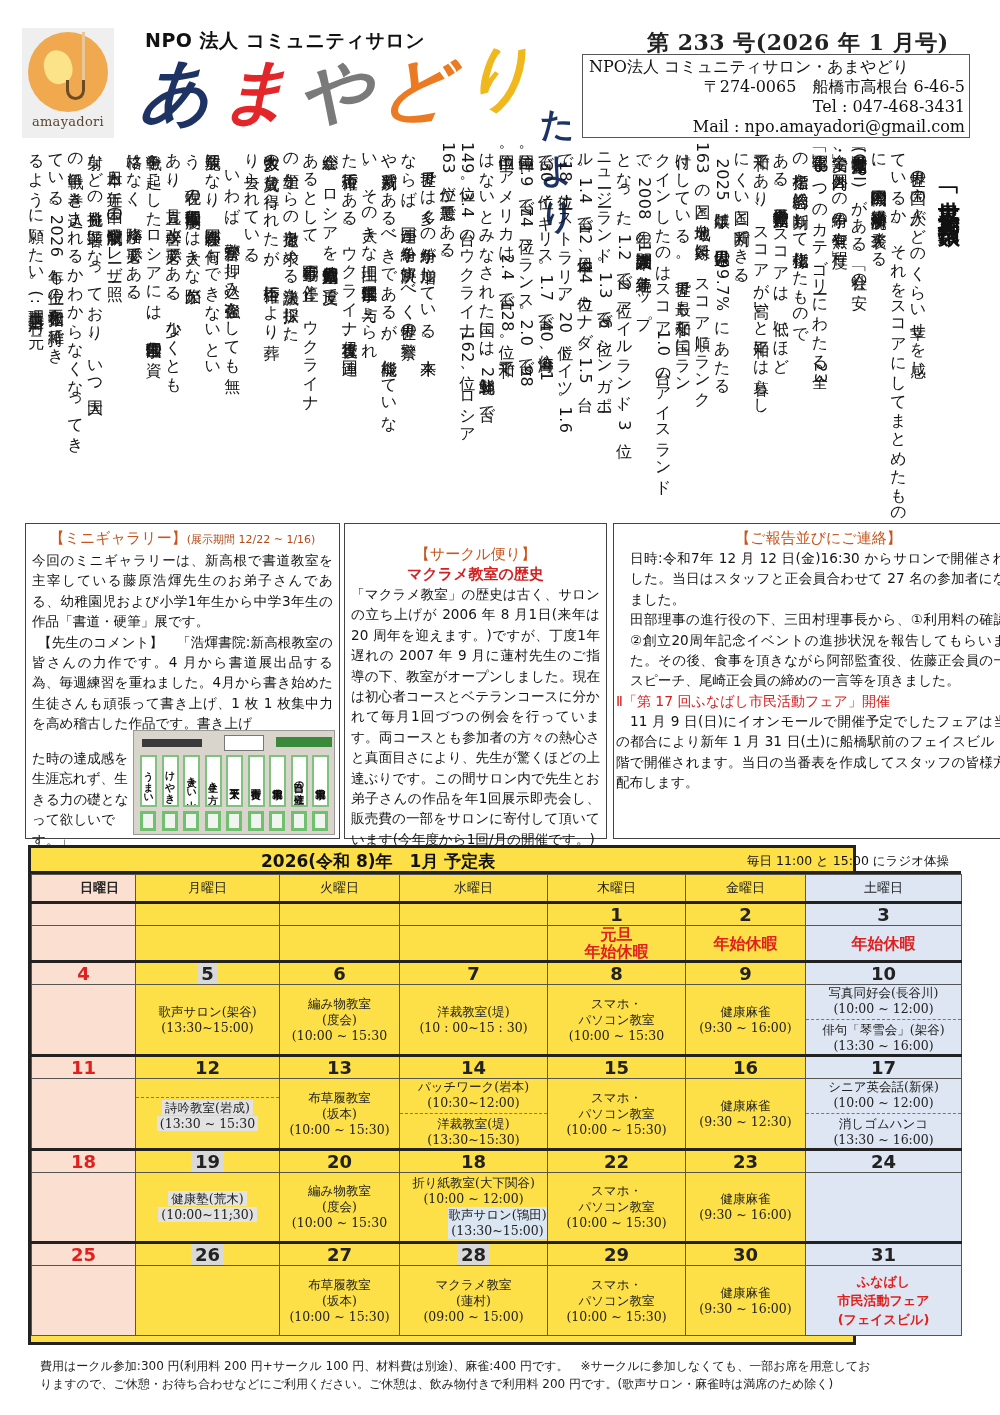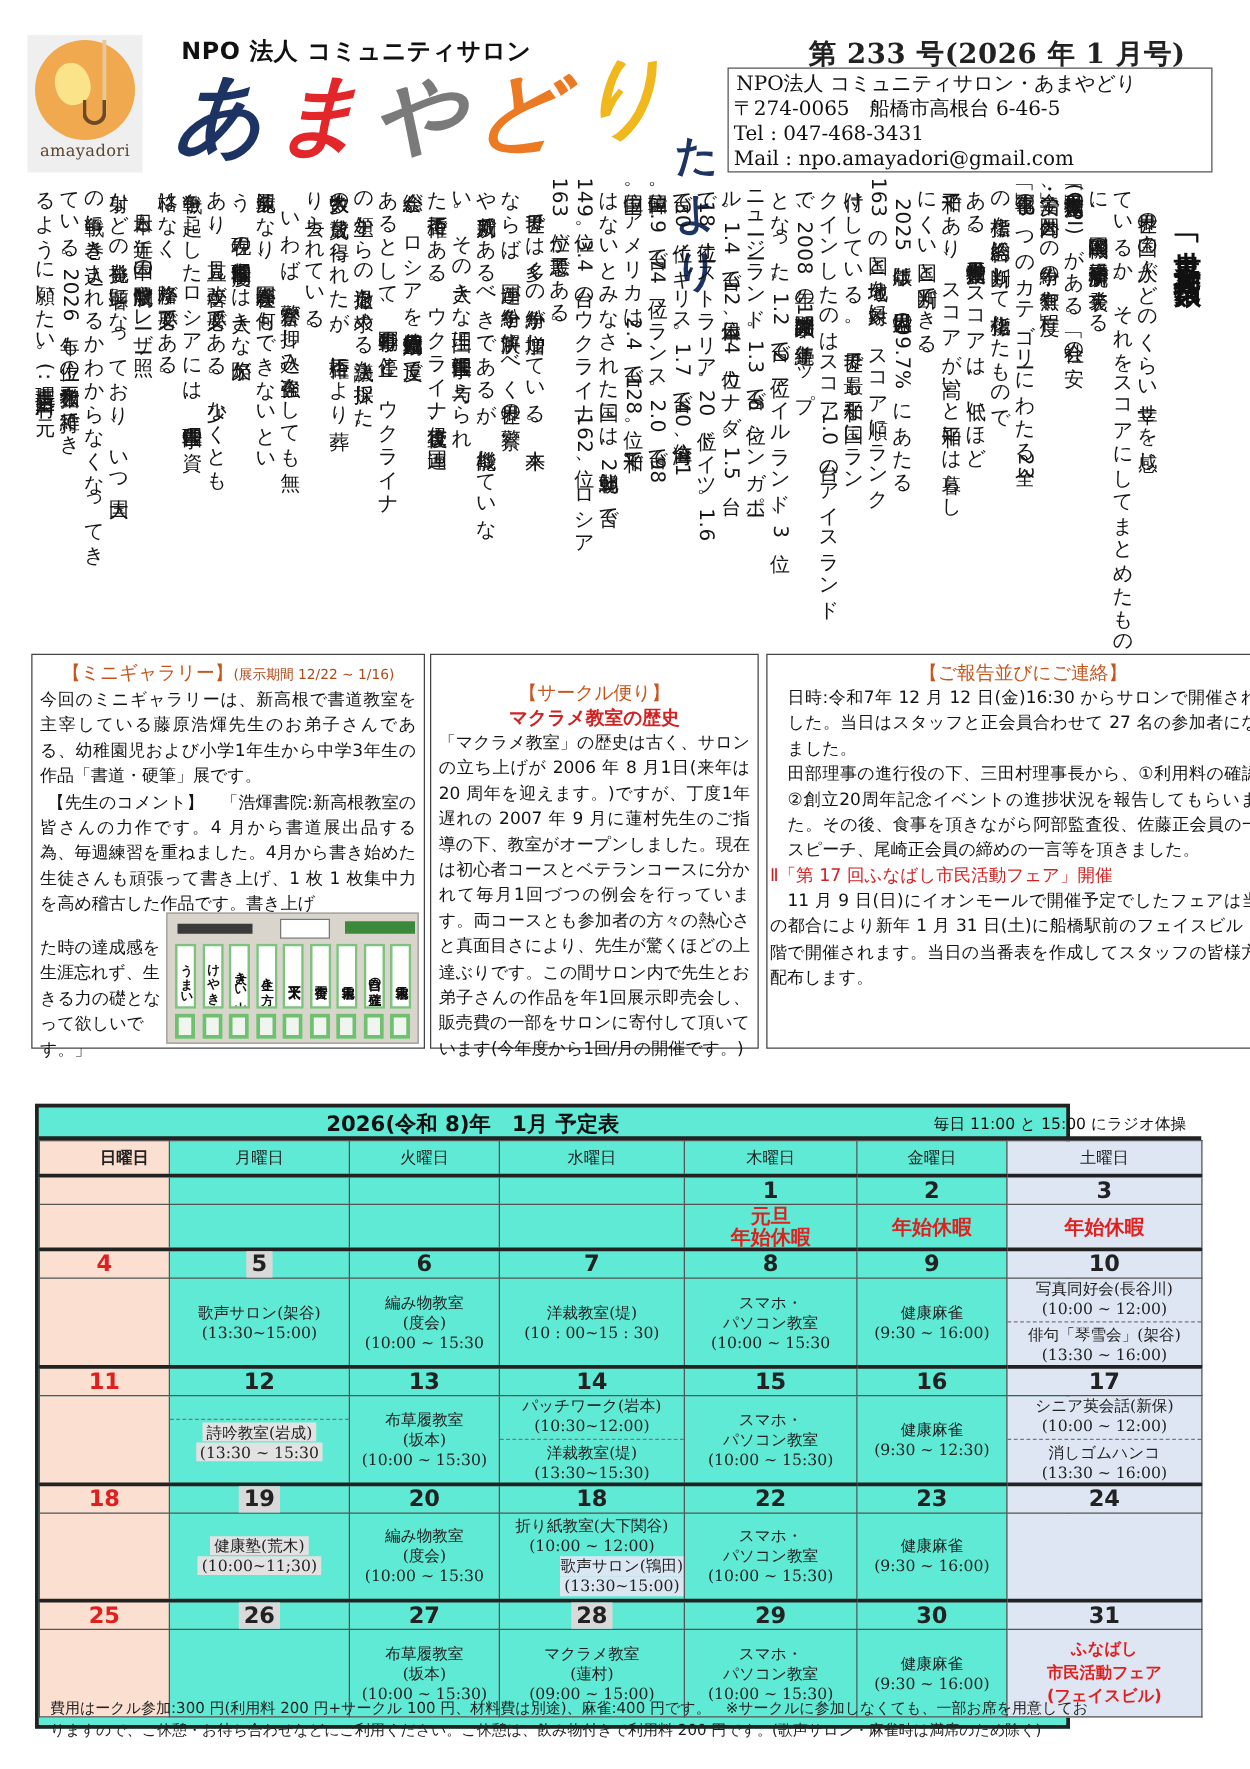--- a/index.html
+++ b/index.html
@@ -22,7 +22,7 @@
 
   .issue { position: absolute; left: 647px; top: 28px; font-family: "DejaVu Serif", serif; font-weight: bold; font-size: 22px; color: #222; letter-spacing: 0.5px; }
   .contact-box { position: absolute; left: 582px; top: 54px; width: 388px; height: 84px; border: 1.5px solid #555; padding: 2px 4px; font-family: "DejaVu Serif", serif; color: #111; }
-  .contact-line { text-align: left; line-height: 20px; white-space: nowrap; }
+  .contact-line { text-align: right; line-height: 20px; white-space: nowrap; }
   .contact-line.l1 { font-size: 16px; text-align: left; padding-left: 2px; }
   .contact-line.l2 { font-size: 16px; }
   .contact-line.l3 { font-size: 16px; }

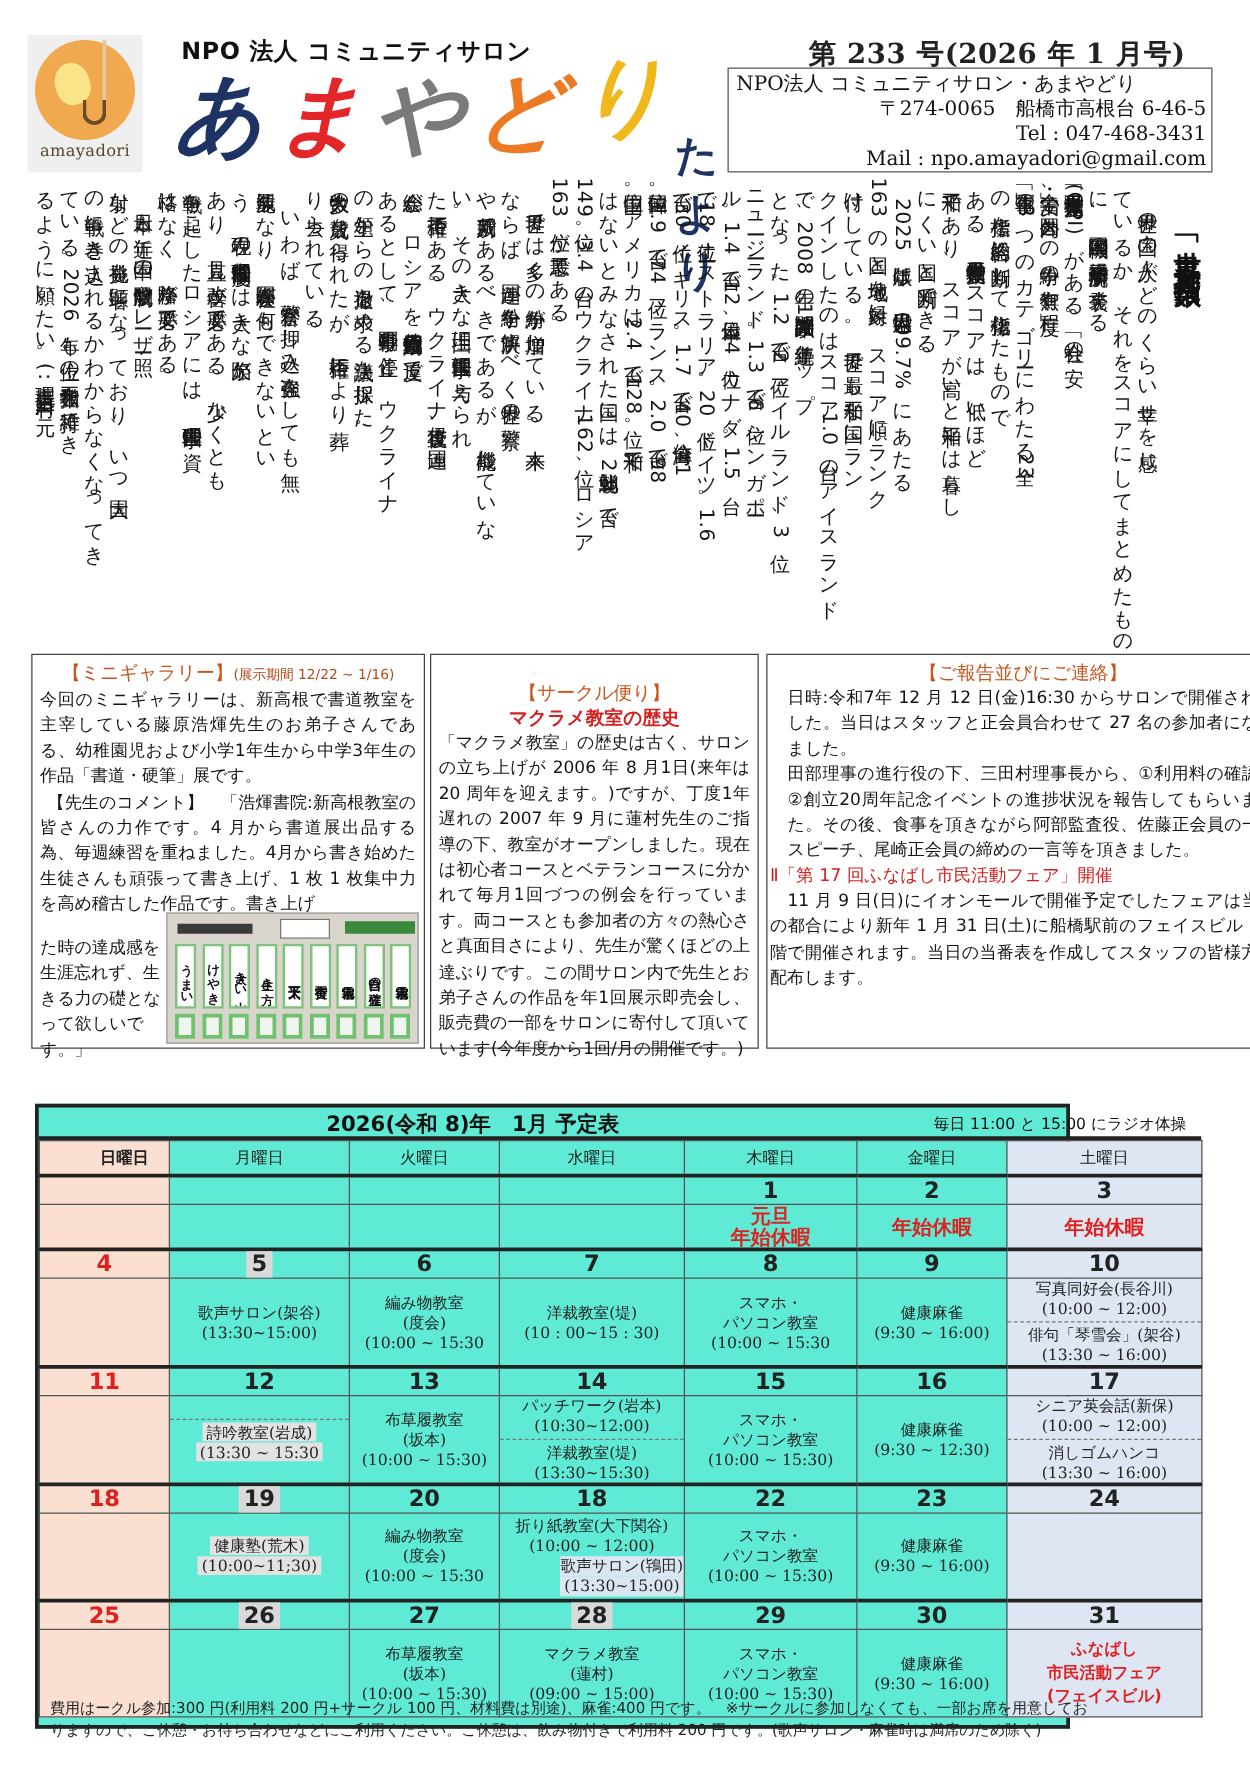--- a/index.html
+++ b/index.html
@@ -54,7 +54,7 @@
   .gallery-tail { position: absolute; left: 6px; top: 224px; width: 100px; font-size: 13.6px; line-height: 20.4px; }
 
   
-  .cal { position: absolute; left: 28px; top: 883px; width: 828px; height: 500px; border: 3px solid #222; background: #5eead4; }
+  .cal { position: absolute; left: 28px; top: 845px; width: 828px; height: 500px; border: 3px solid #222; background: #fde047; }
   .cal-title { position: absolute; left: 0; top: 0; width: 930px; height: 26px; border-bottom: 3px solid #222; }
   .cal-title-main { position: absolute; left: 230px; top: 2px; font-family: "DejaVu Sans", sans-serif; font-weight: bold; font-size: 17px; color: #111; }
   .cal-title-note { position: absolute; right: 12px; top: 5px; font-family: "DejaVu Sans", sans-serif; font-size: 12.5px; color: #111; }

